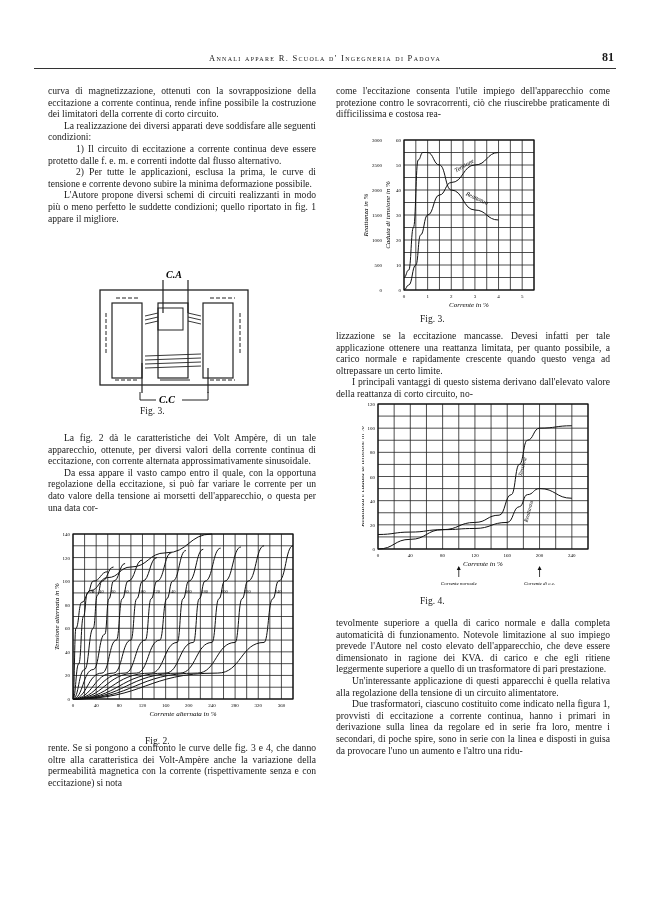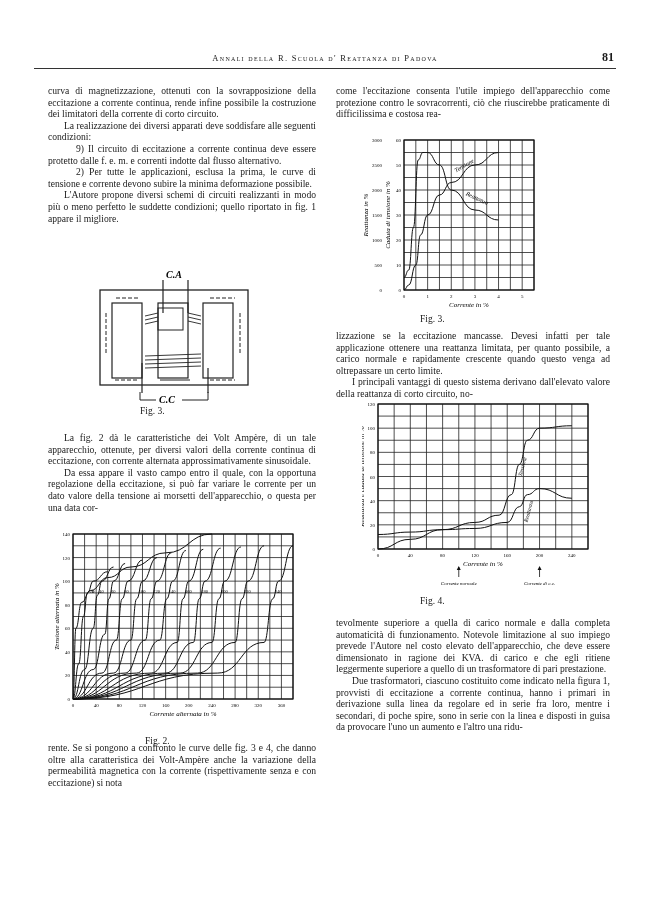--- a/index.html
+++ b/index.html
@@ -22,7 +22,7 @@
 <body>
 
 <div class="header">
-  <div class="title">Annali della R. Scuola d' Reattanza di Padova</div>
+  <div class="title">Annali appare R. Scuola d' Ingegneria di Padova</div>
   <div class="pnum">81</div>
 </div>
 

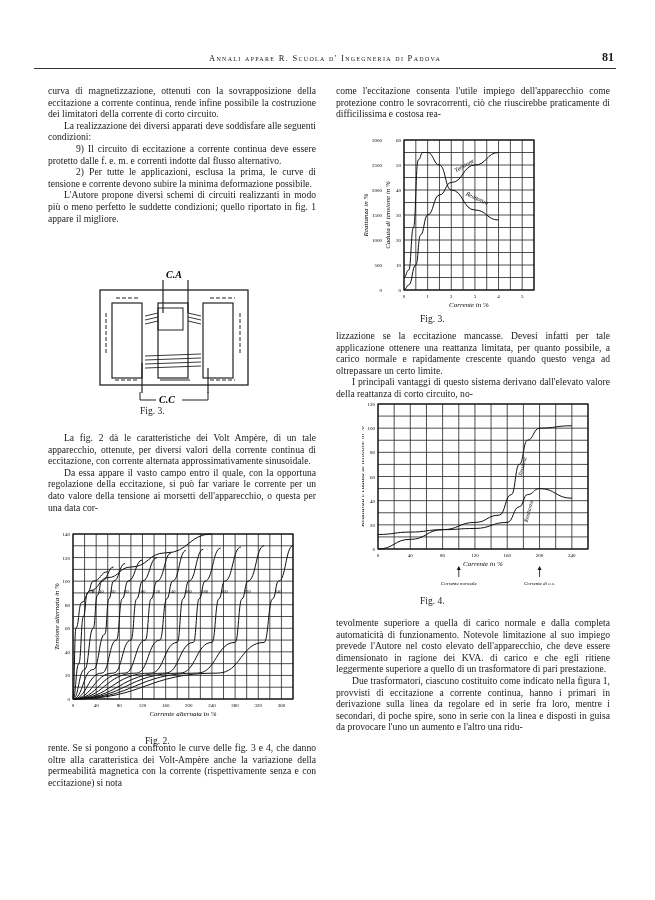--- a/index.html
+++ b/index.html
@@ -29,7 +29,7 @@
 <div class="col" style="left:48px; top:85px; width:268px;">
   <p>curva di magnetizzazione, ottenuti con la sovrapposizione della eccitazione a corrente continua, rende infine possibile la costruzione dei limitatori della corrente di corto circuito.</p>
   <p class="ind">La realizzazione dei diversi apparati deve soddisfare alle seguenti condizioni:</p>
-  <p class="ind2">9) Il circuito di eccitazione a corrente continua deve essere protetto dalle f. e. m. e correnti indotte dal flusso alternativo.</p>
+  <p class="ind2">1) Il circuito di eccitazione a corrente continua deve essere protetto dalle f. e. m. e correnti indotte dal flusso alternativo.</p>
   <p class="ind2">2) Per tutte le applicazioni, esclusa la prima, le curve di tensione e corrente devono subire la minima deformazione possibile.</p>
   <p class="ind">L'Autore propone diversi schemi di circuiti realizzanti in modo più o meno perfetto le suddette condizioni; quello riportato in fig. 1 appare il migliore.</p>
 </div>

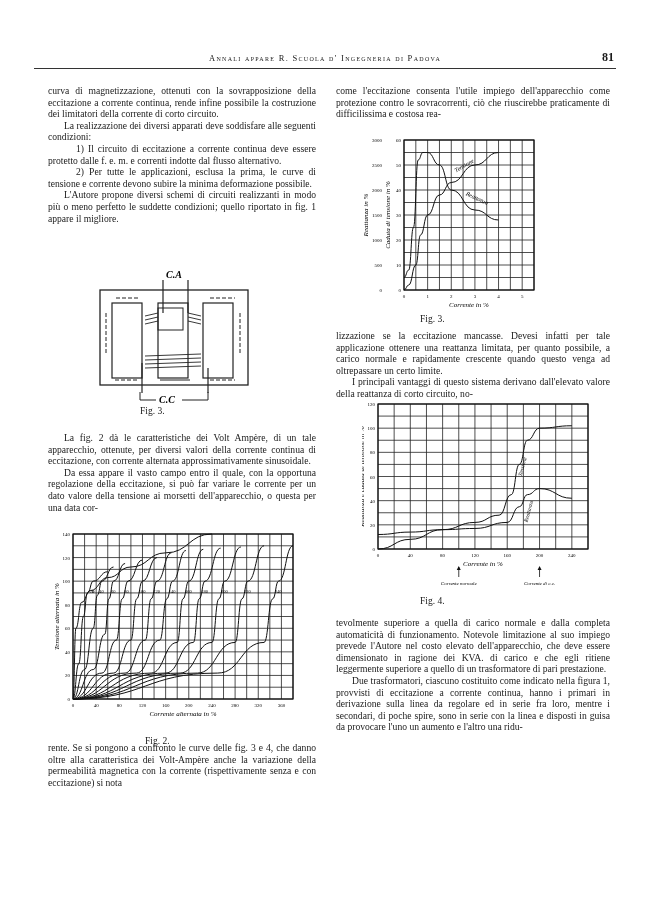--- a/index.html
+++ b/index.html
@@ -299,6 +299,7 @@
 
 <div class="col" style="left:336px; top:617px; width:274px;">
   <p>tevolmente superiore a quella di carico normale e dalla completa automaticità di funzionamento. Notevole limitazione al suo impiego prevede l'Autore nel costo elevato dell'apparecchio, che deve essere dimensionato in ragione dei KVA. di carico e che egli ritiene leggermente superiore a quello di un trasformatore di pari prestazione.</p>
+  <p class="ind">Un'interessante applicazione di questi apparecchi è quella relativa alla regolazione della tensione di un circuito alimentatore.</p>
   <p class="ind">Due trasformatori, ciascuno costituito come indicato nella figura 1, provvisti di eccitazione a corrente continua, hanno i primari in derivazione sulla linea da regolare ed in serie fra loro, mentre i secondari, di poche spire, sono in serie con la linea e disposti in guisa da provocare l'uno un aumento e l'altro una ridu-</p>
 </div>
 

